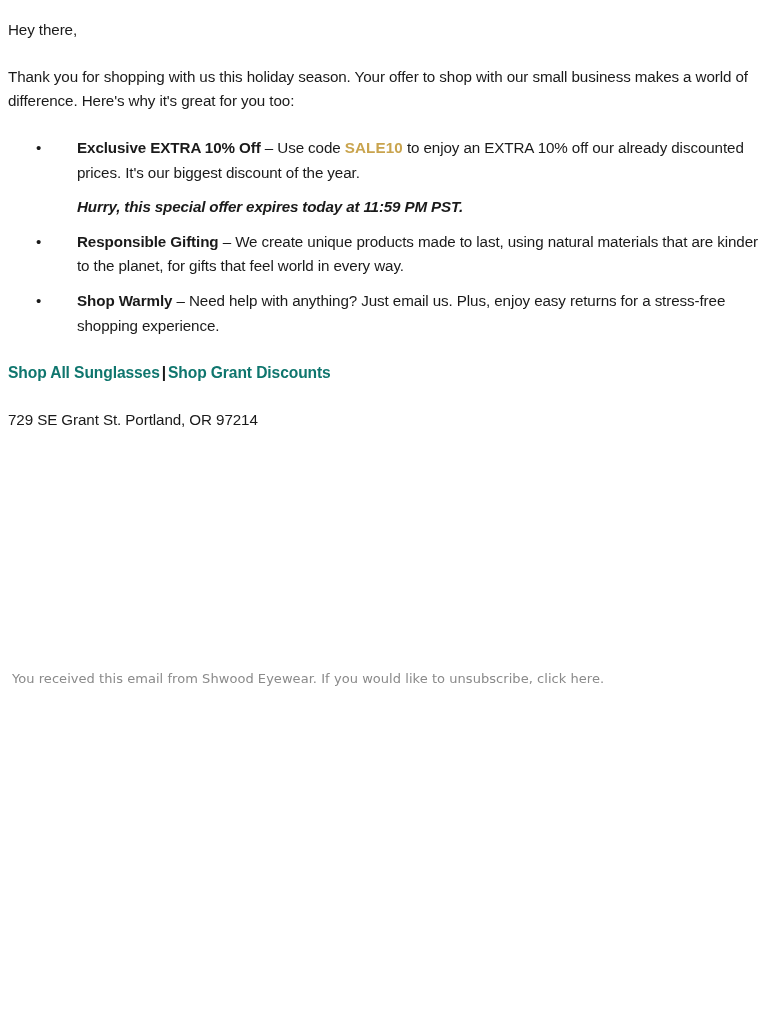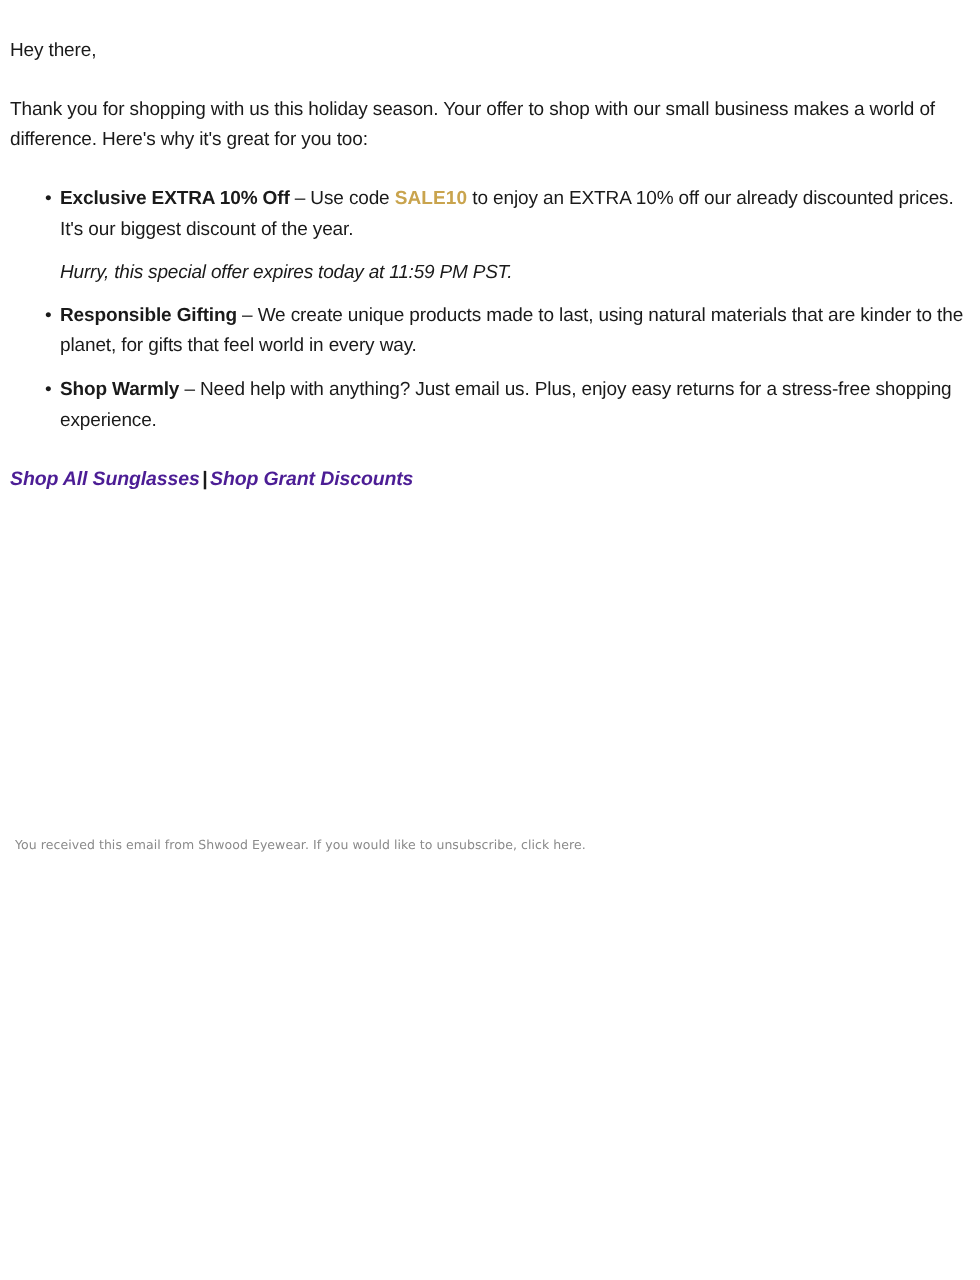--- a/index.html
+++ b/index.html
@@ -29,7 +29,7 @@
 
   
   .para {
-    margin: 11px 0 22px 0;
+    margin: 0 0 22px 0;
   }
 
   .spacer-first { height: 18px; }

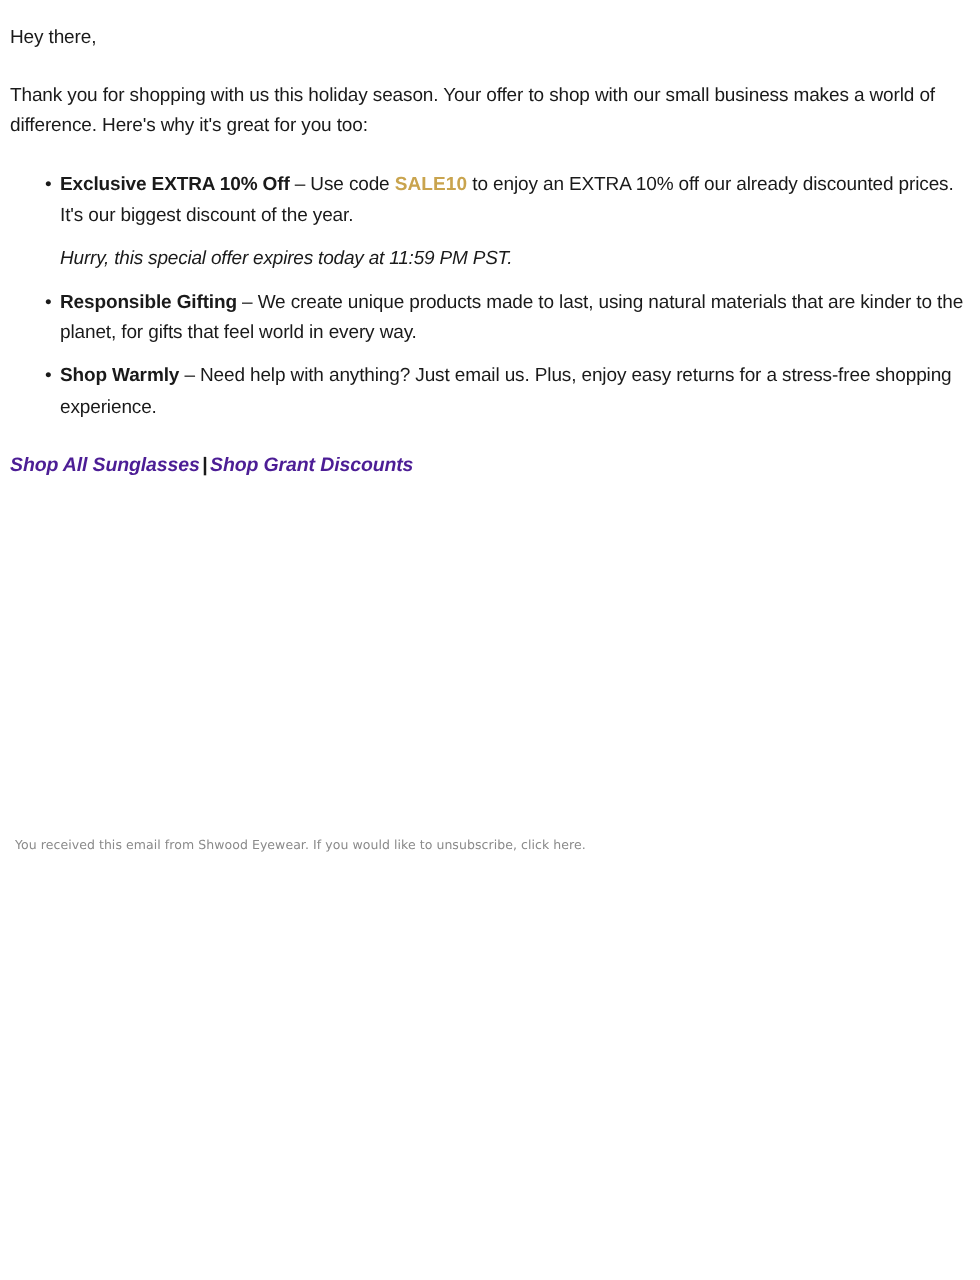--- a/index.html
+++ b/index.html
@@ -53,7 +53,7 @@
     font-size: 15.2px;
     color: #1a1a1a;
   }
-  .li-line { display: block; }
+  .li-line { display: block; margin-left: 29px; }
   .li-line + .li-line { margin-top: 10px; }
 
   strong.lead {

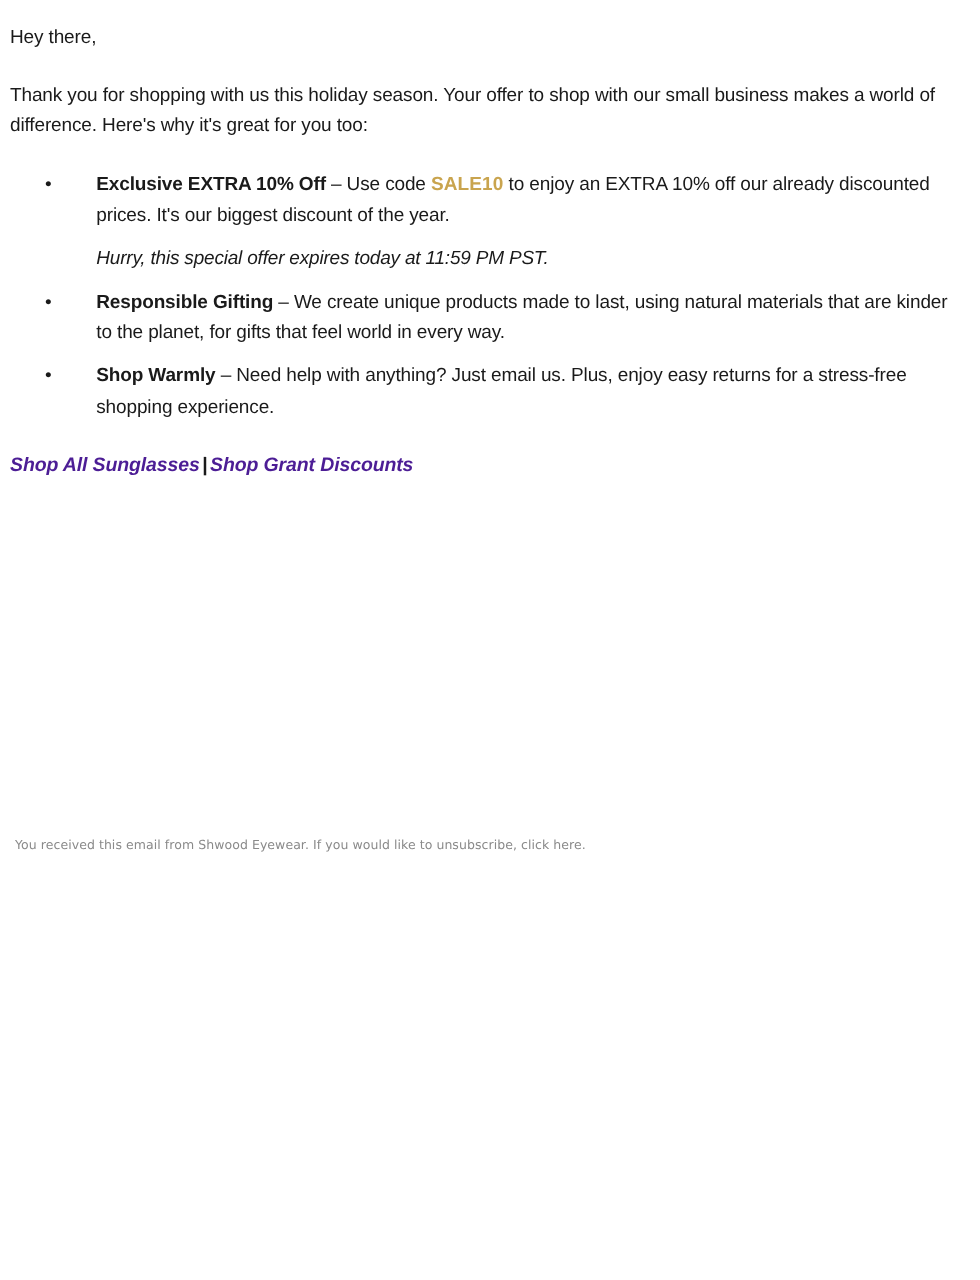--- a/index.html
+++ b/index.html
@@ -60,7 +60,7 @@
     font-weight: 700;
   }
   .urgency {
-    font-weight: 400;
+    font-weight: 700;
     font-style: italic;
     letter-spacing: -0.15px;
   }

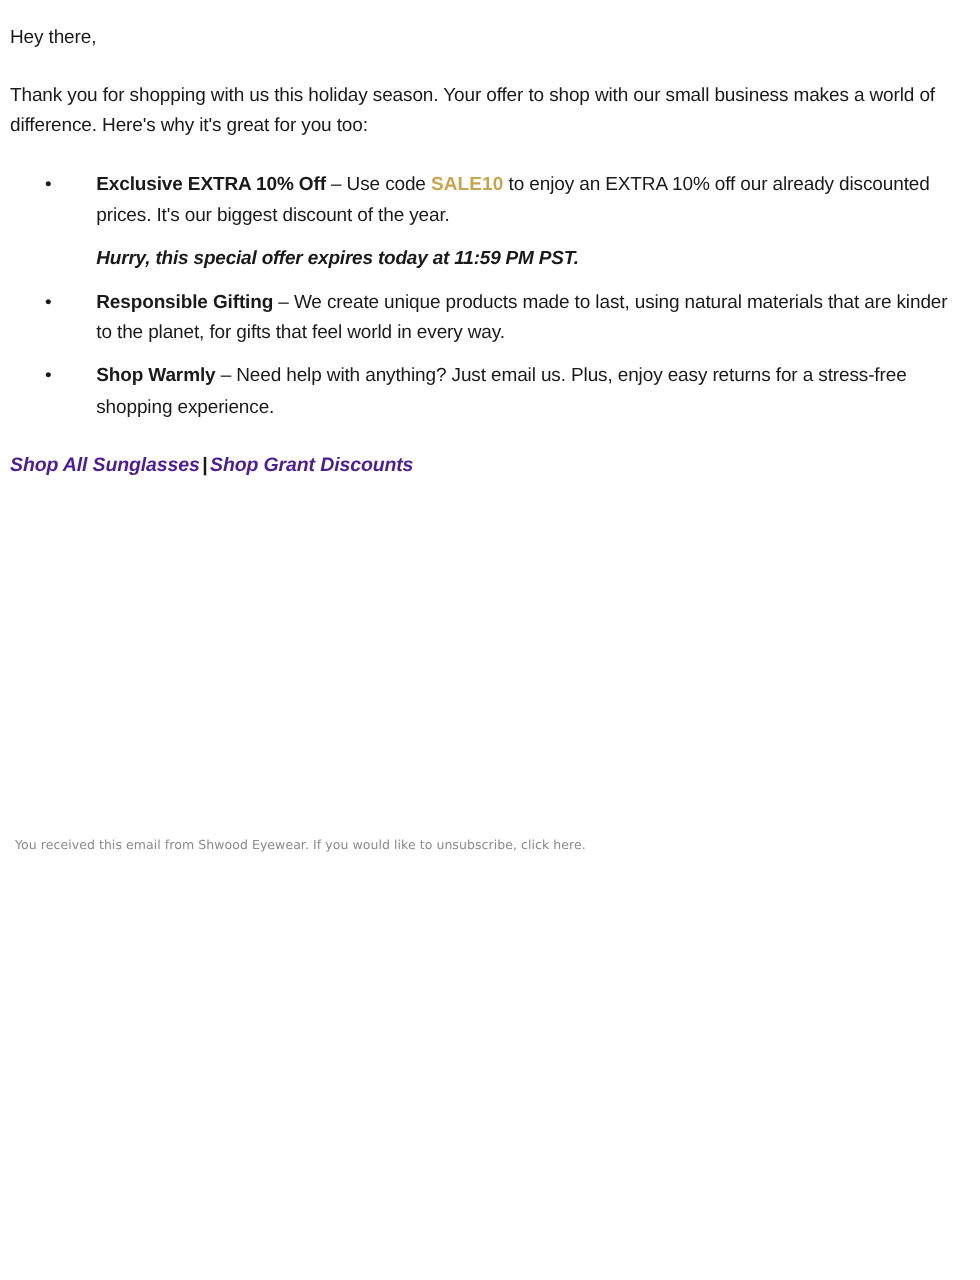--- a/index.html
+++ b/index.html
@@ -78,10 +78,9 @@
     letter-spacing: -0.1px;
   }
   .shop-link {
-    color: #4c1d95;
+    color: #0f766e;
     text-decoration: none;
     font-weight: 700;
-    font-style: italic;
   }
   .link-sep {
     color: #1a1a1a;

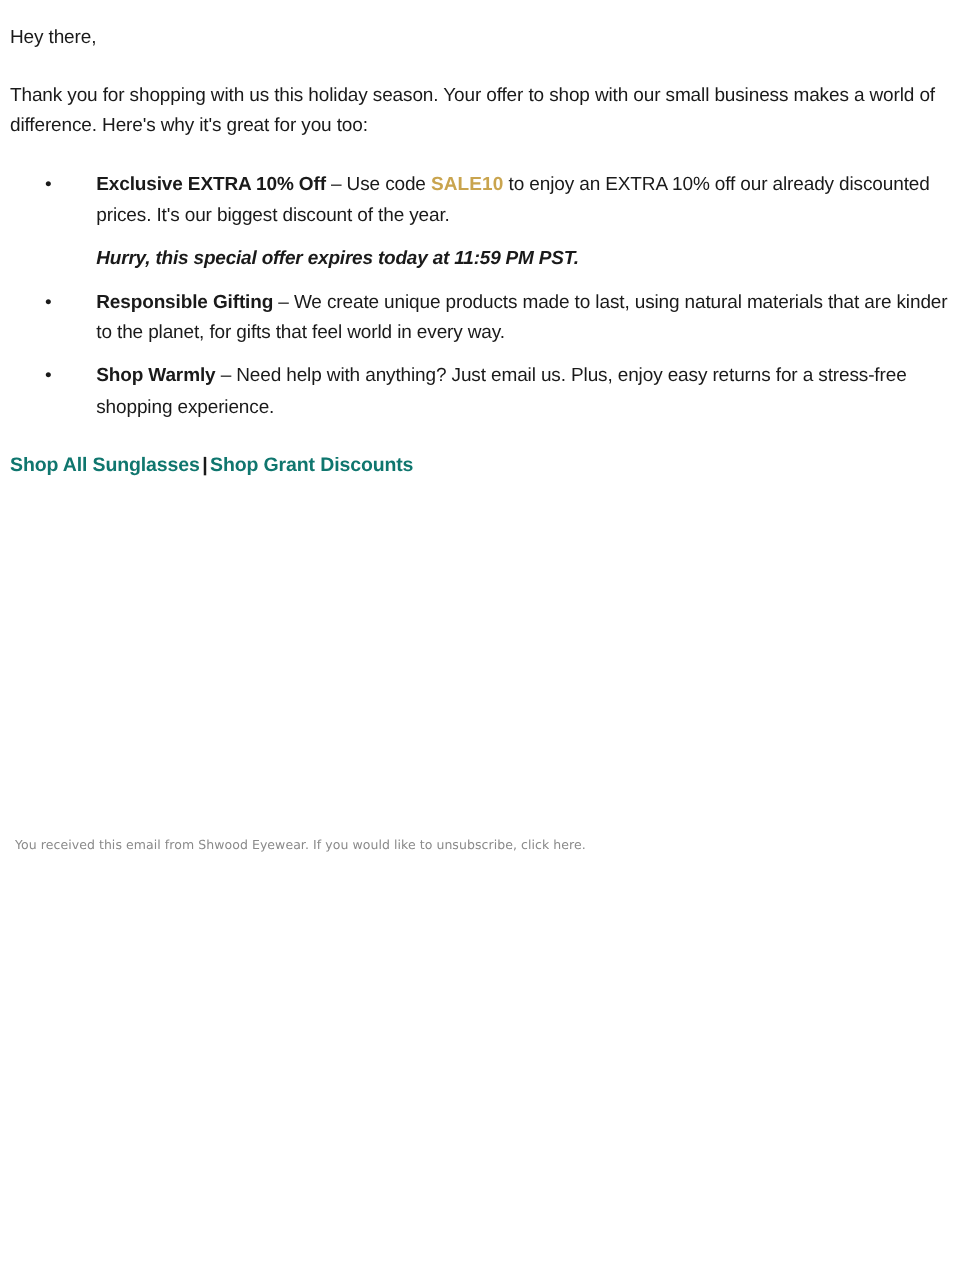--- a/index.html
+++ b/index.html
@@ -139,6 +139,7 @@
 
 
 
+  <p class="para address-line"> 729 SE Grant St. Portland, OR 97214</p>
 
 </div>
 

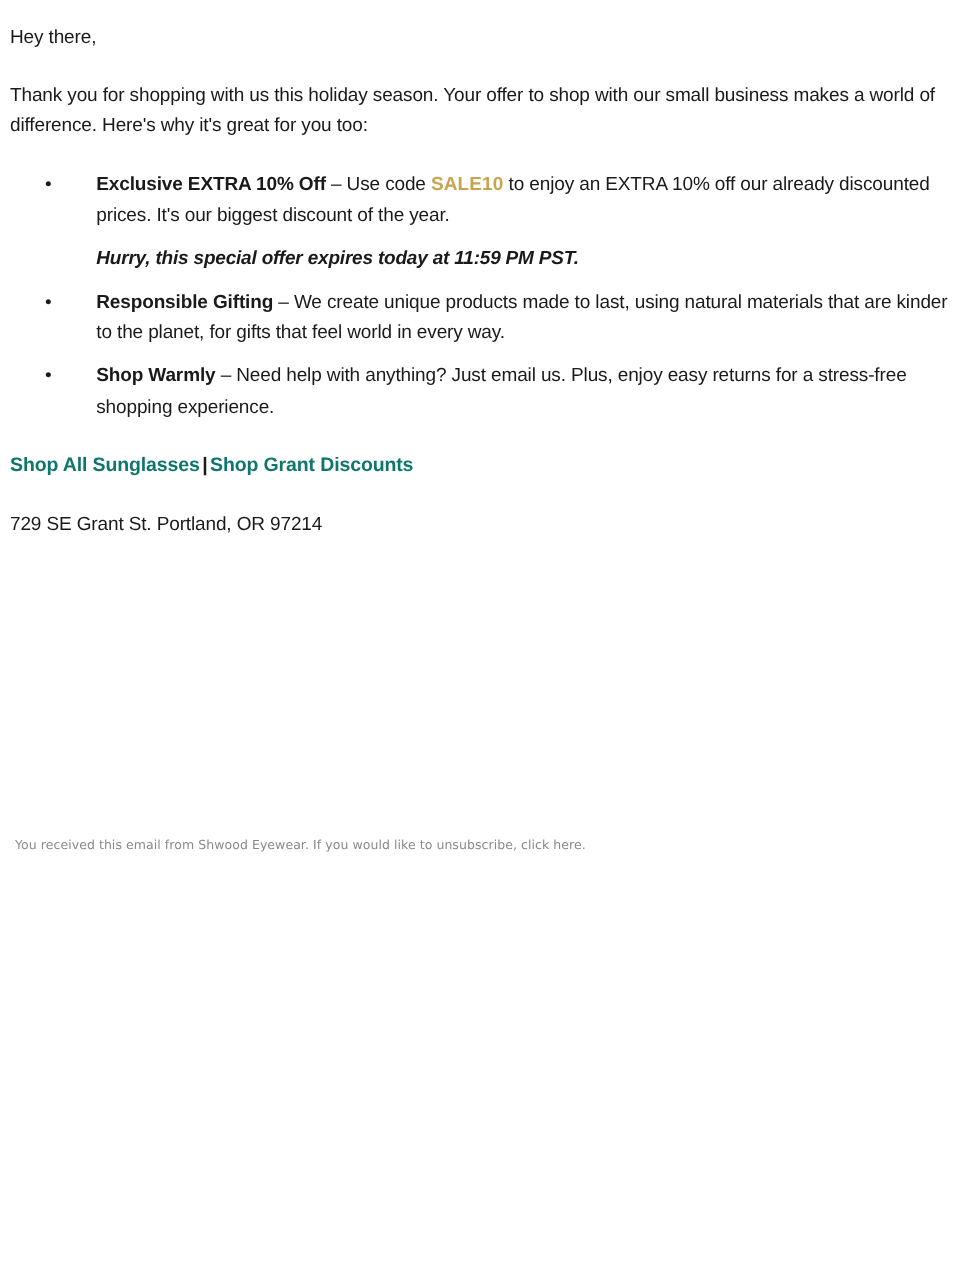--- a/index.html
+++ b/index.html
@@ -97,7 +97,7 @@
     left: 12px;
     top: 669px;
     color: #8a8a8a;
-    font-size: 10px;
+    font-size: 13px;
     line-height: 1.5;
     font-family: "DejaVu Sans", sans-serif;
     letter-spacing: 0.05px;

